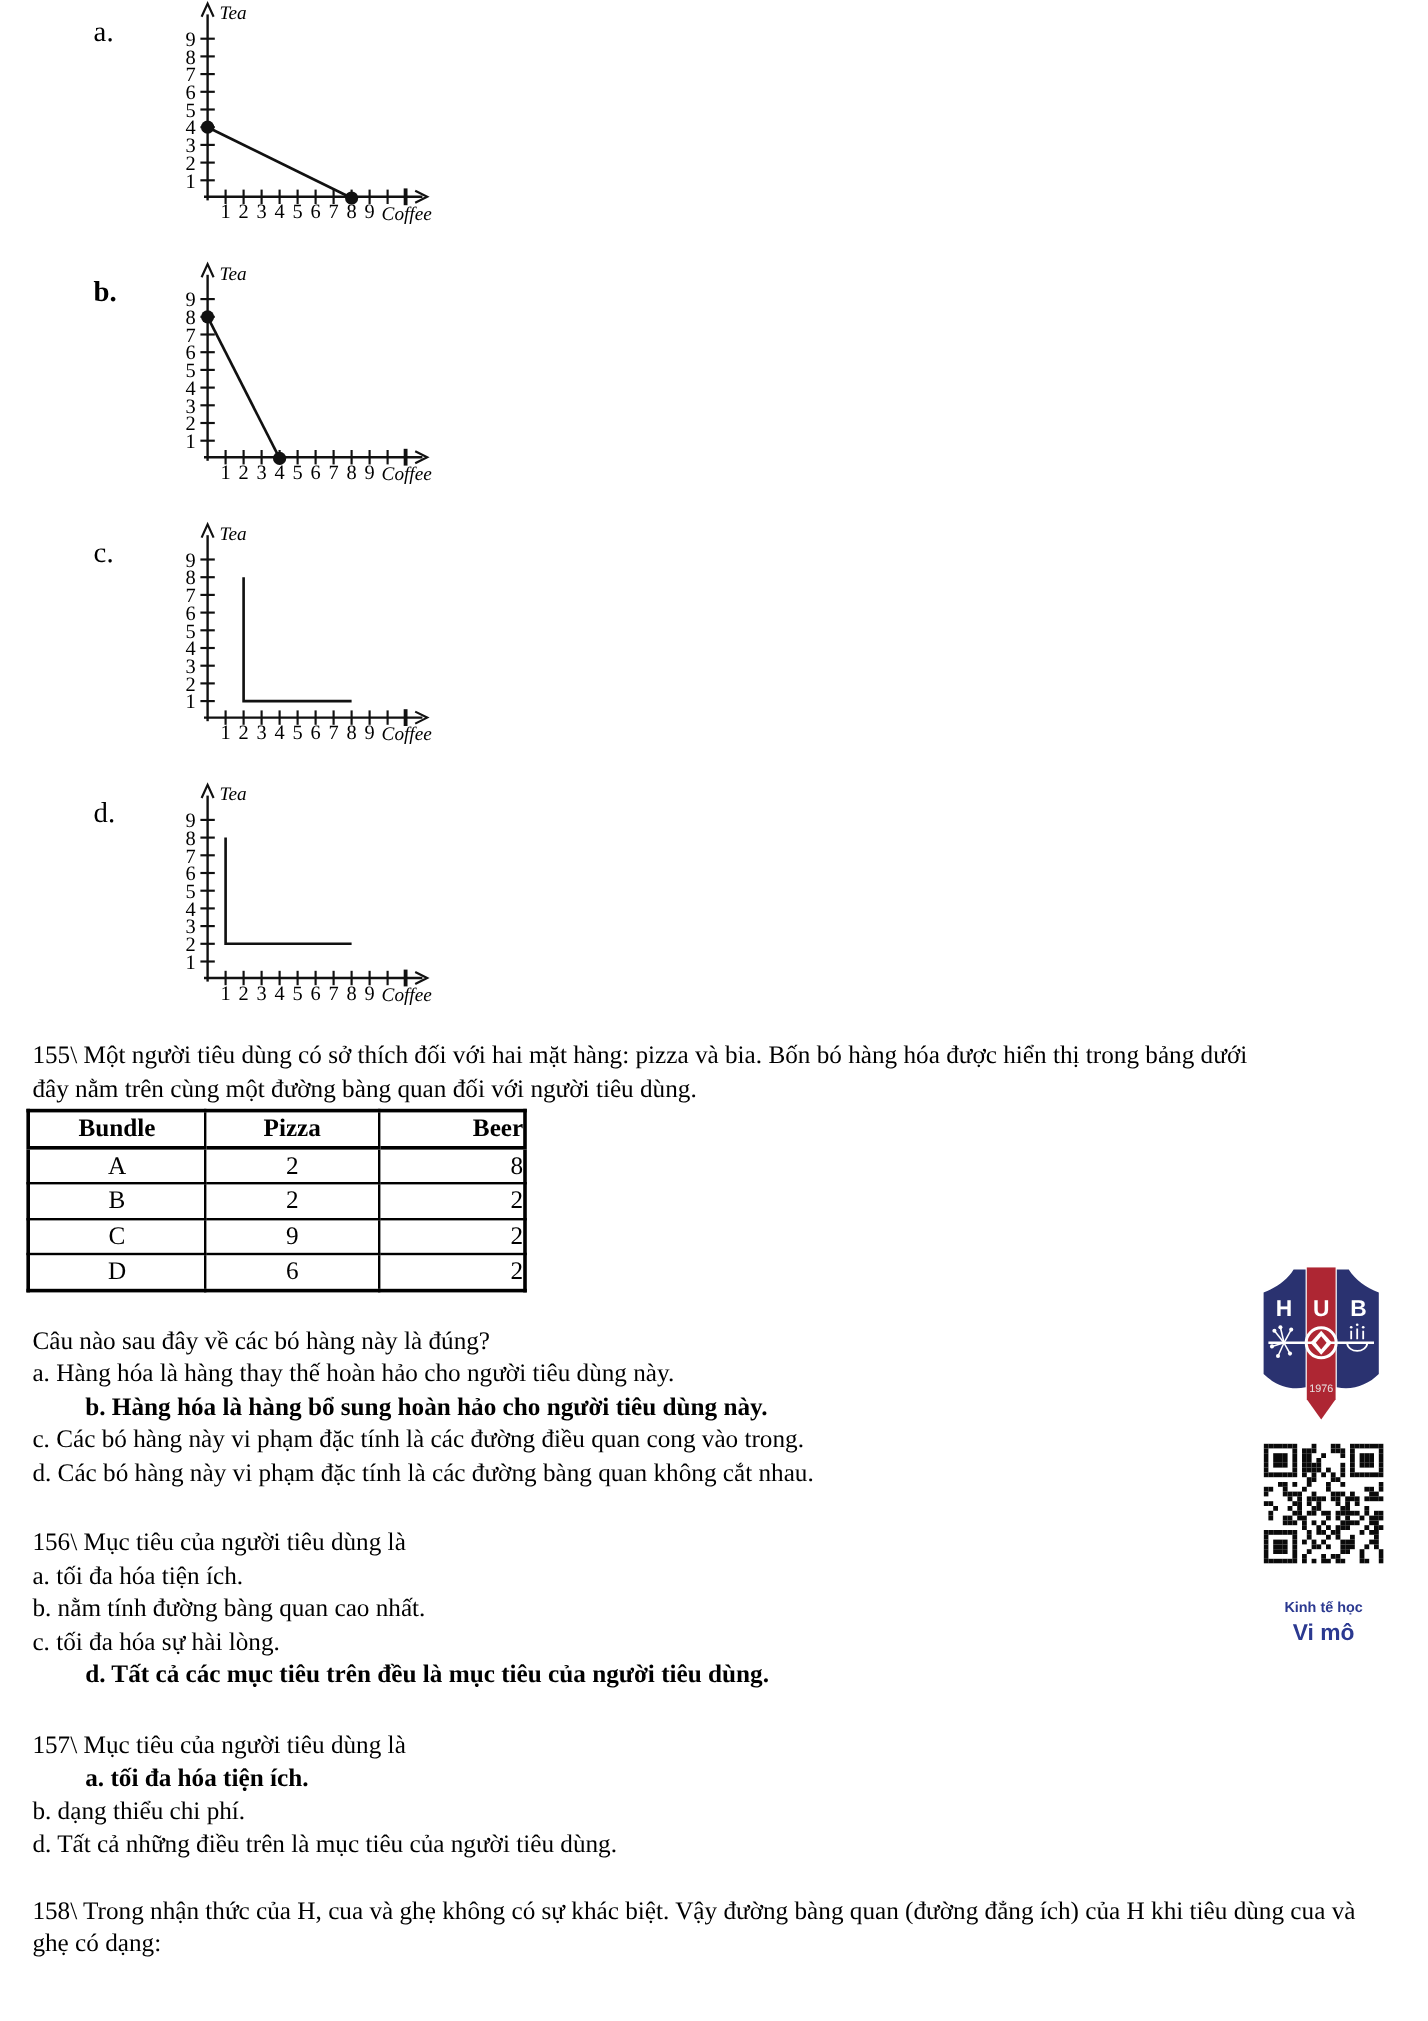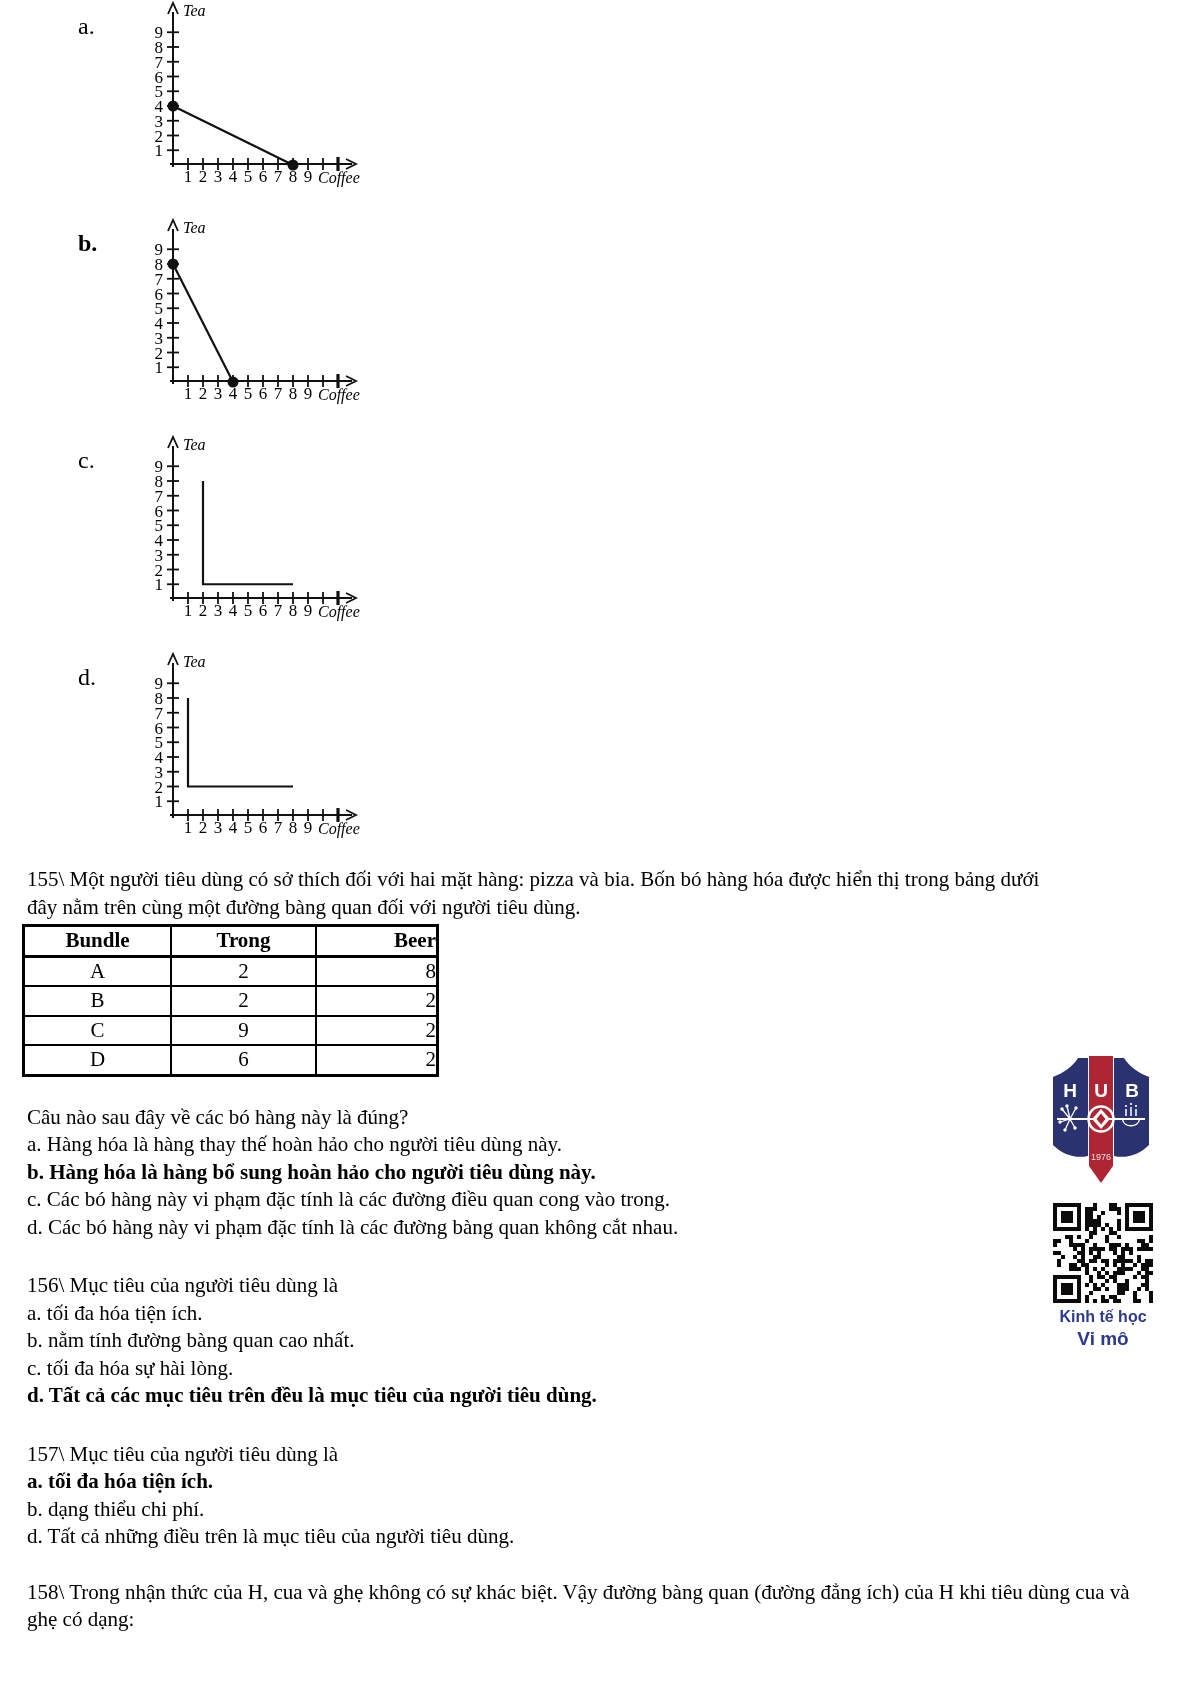--- a/index.html
+++ b/index.html
@@ -238,7 +238,7 @@
       <thead>
           <tr>
             <th class="c0">Bundle</th>
-            <th class="c1">Trong</th>
+            <th class="c1">Pizza</th>
             <th class="c2">Beer</th>
           </tr>
         </thead>

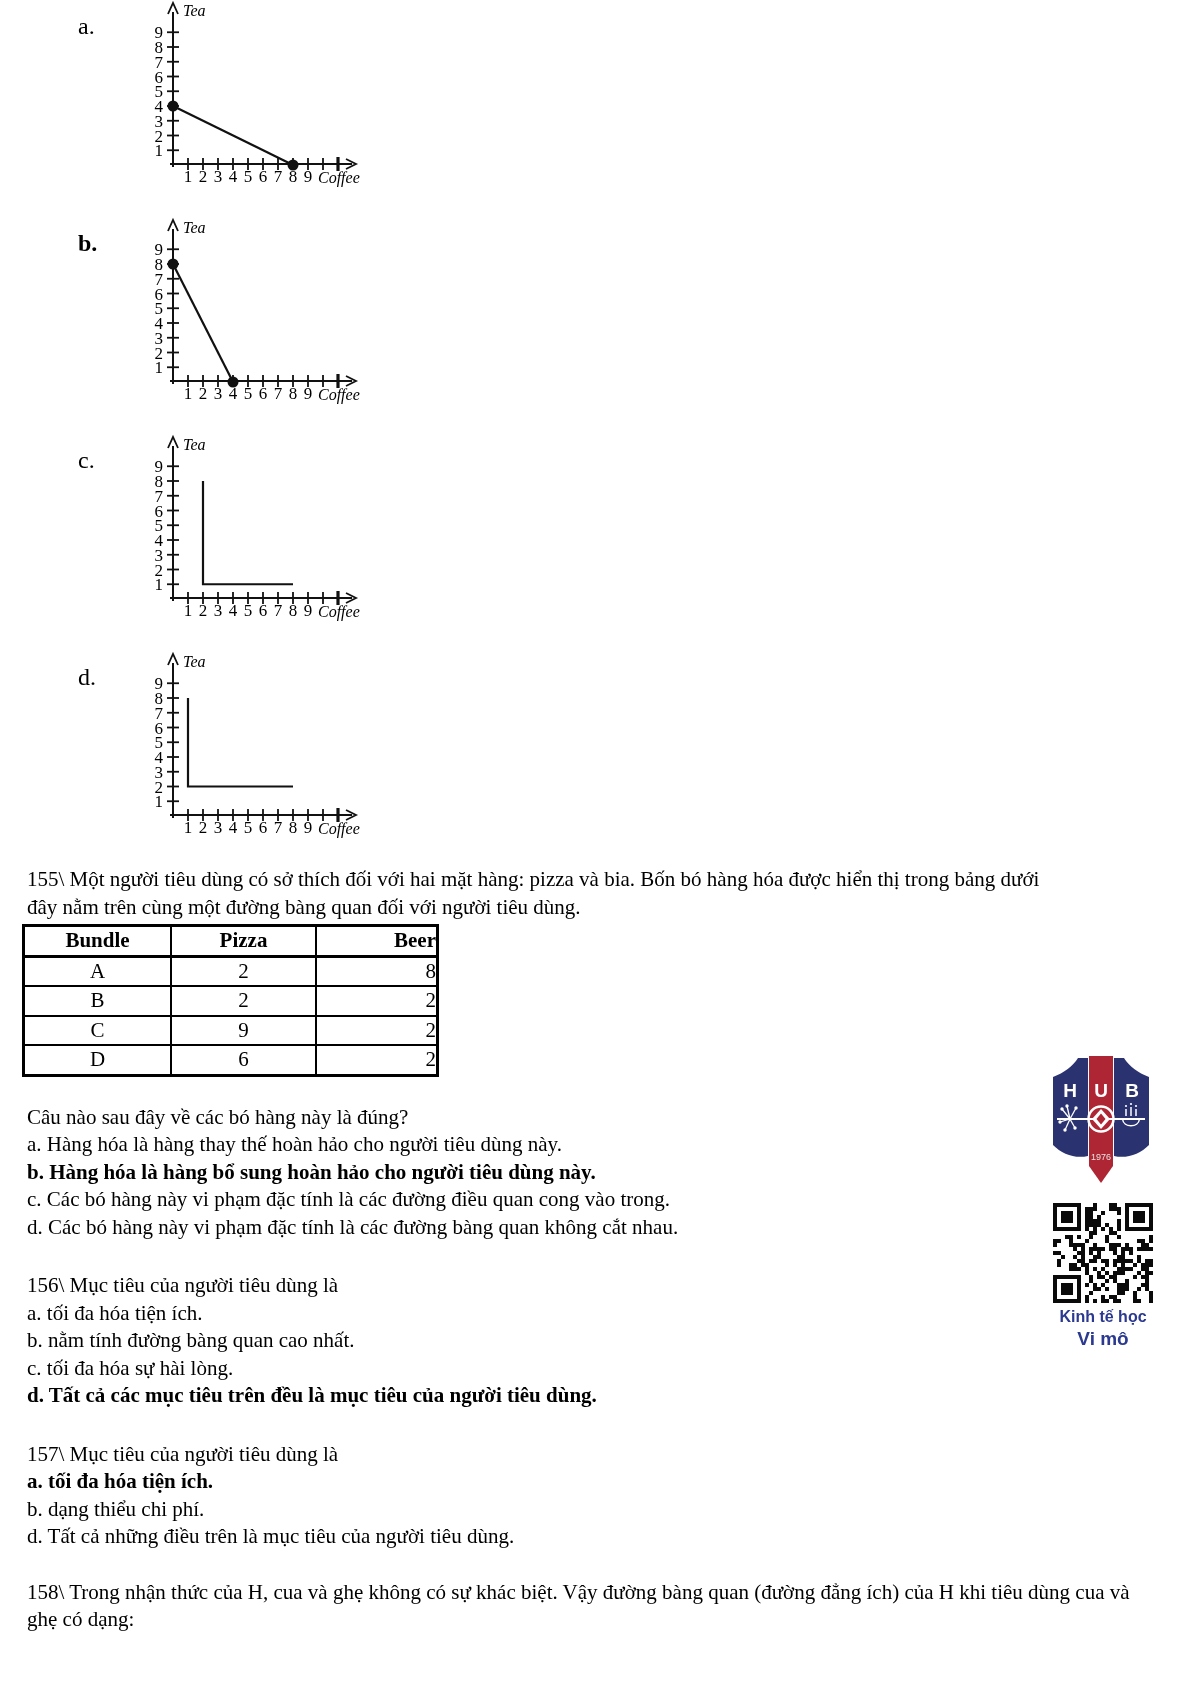--- a/index.html
+++ b/index.html
@@ -18,7 +18,7 @@
   .stem{margin:27px 0 0 0;}
   .stem2{margin:31px 0 0 0;}
   .option{margin:0;}
-  .option.bold{font-weight:bold;}
+  .option.bold{font-weight:bold;margin-left:44px;}
   .p158{margin:28px 0 0 0;width:1138px;}
   .logo{position:absolute;left:1051px;top:1056px;width:100px;height:145px;}
   .qr{position:absolute;left:1053px;top:1203px;width:100px;height:100px;}

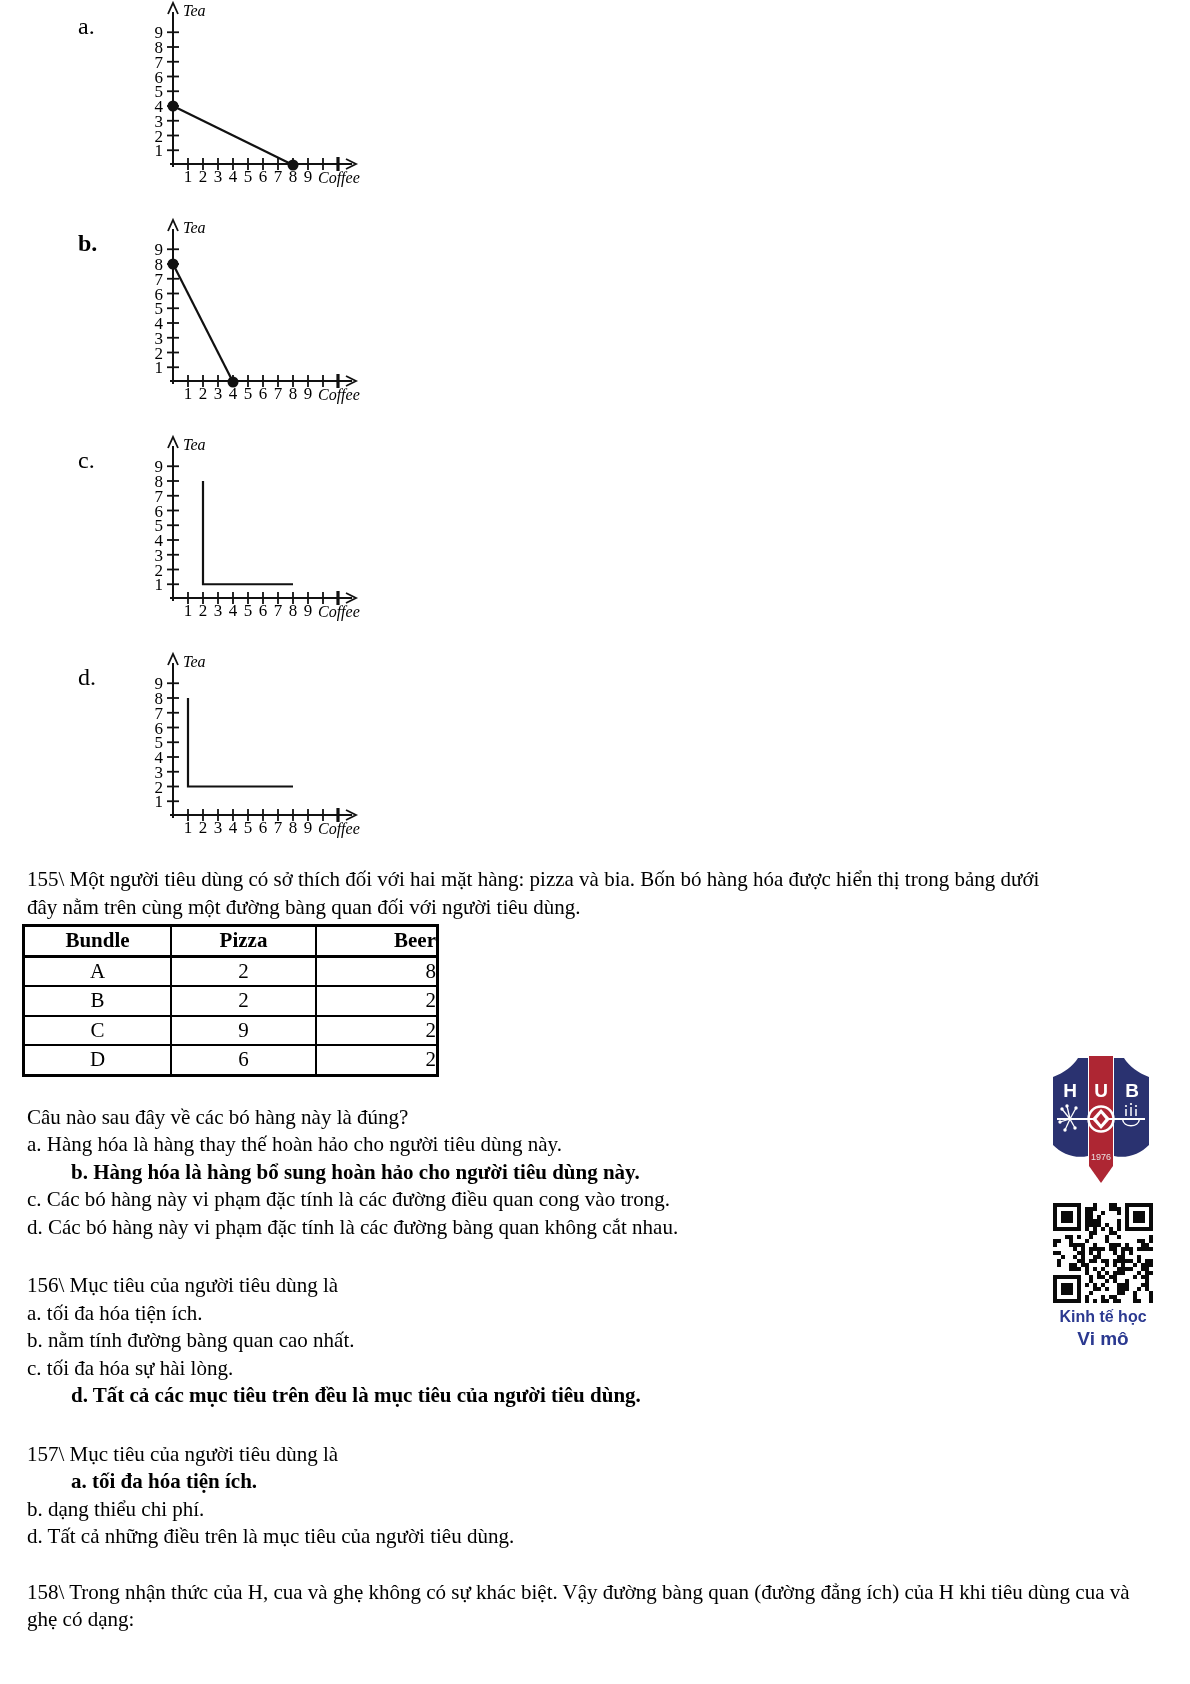--- a/index.html
+++ b/index.html
@@ -24,7 +24,7 @@
   .qr{position:absolute;left:1053px;top:1203px;width:100px;height:100px;}
   .course{position:absolute;left:1031px;top:1305px;width:144px;text-align:center;
           font-family:"Liberation Sans",sans-serif;font-weight:bold;color:#2b3990;}
-  .course .l1{font-size:16px;line-height:23px;}
+  .course .l1{font-size:12px;line-height:23px;margin-top:23px;}
   .course .l2{font-size:19px;line-height:22px;}
 </style>
 </head>

